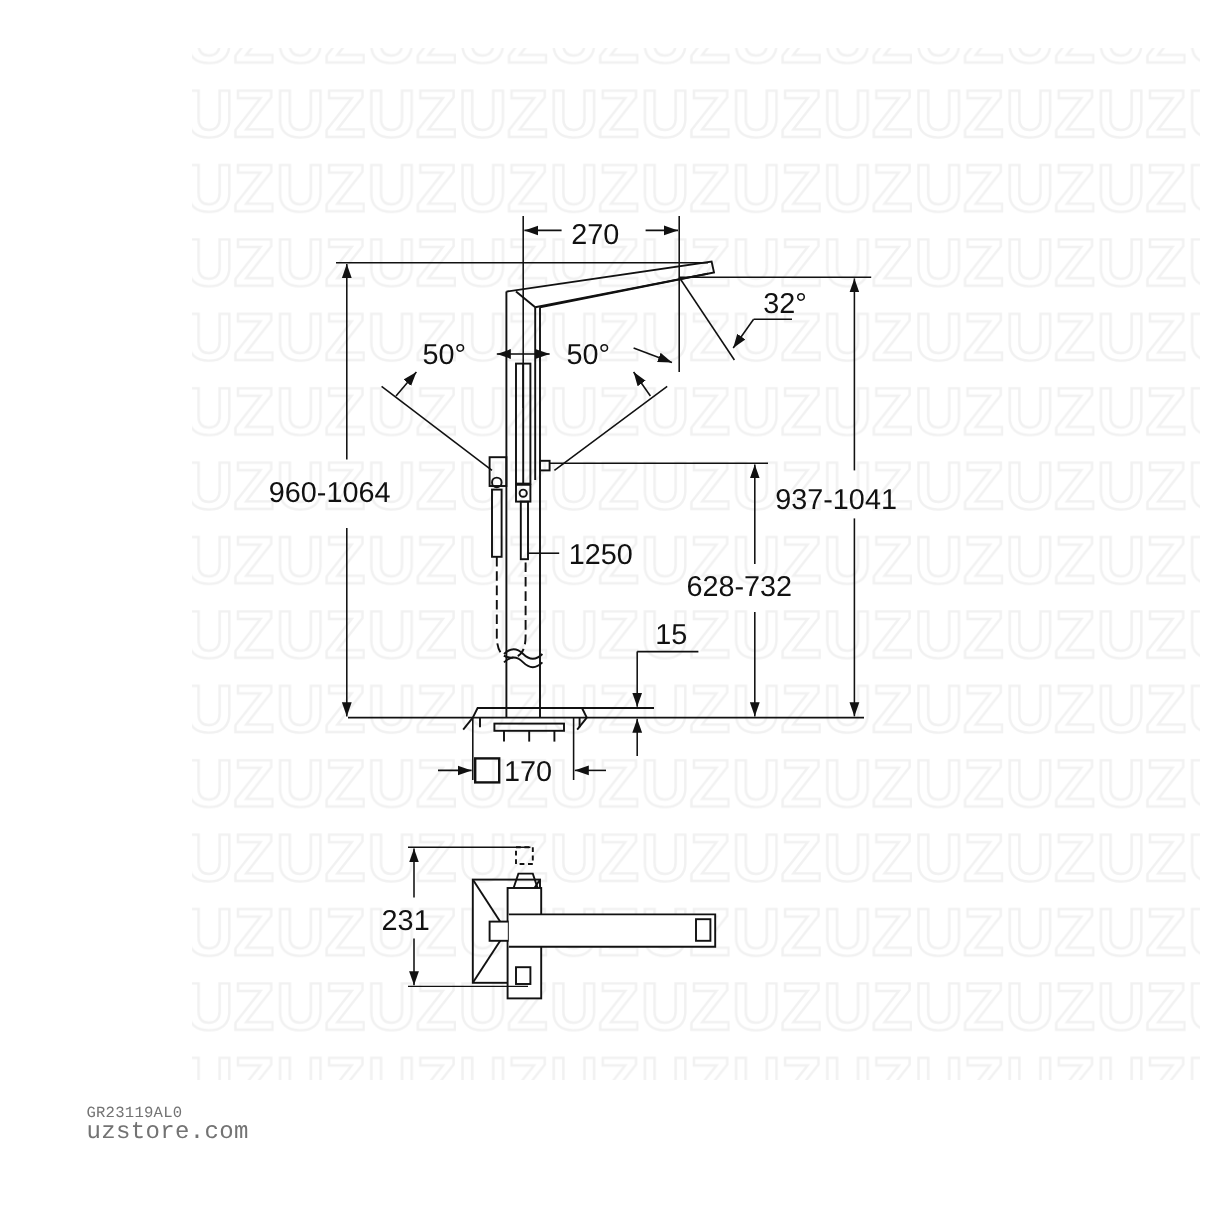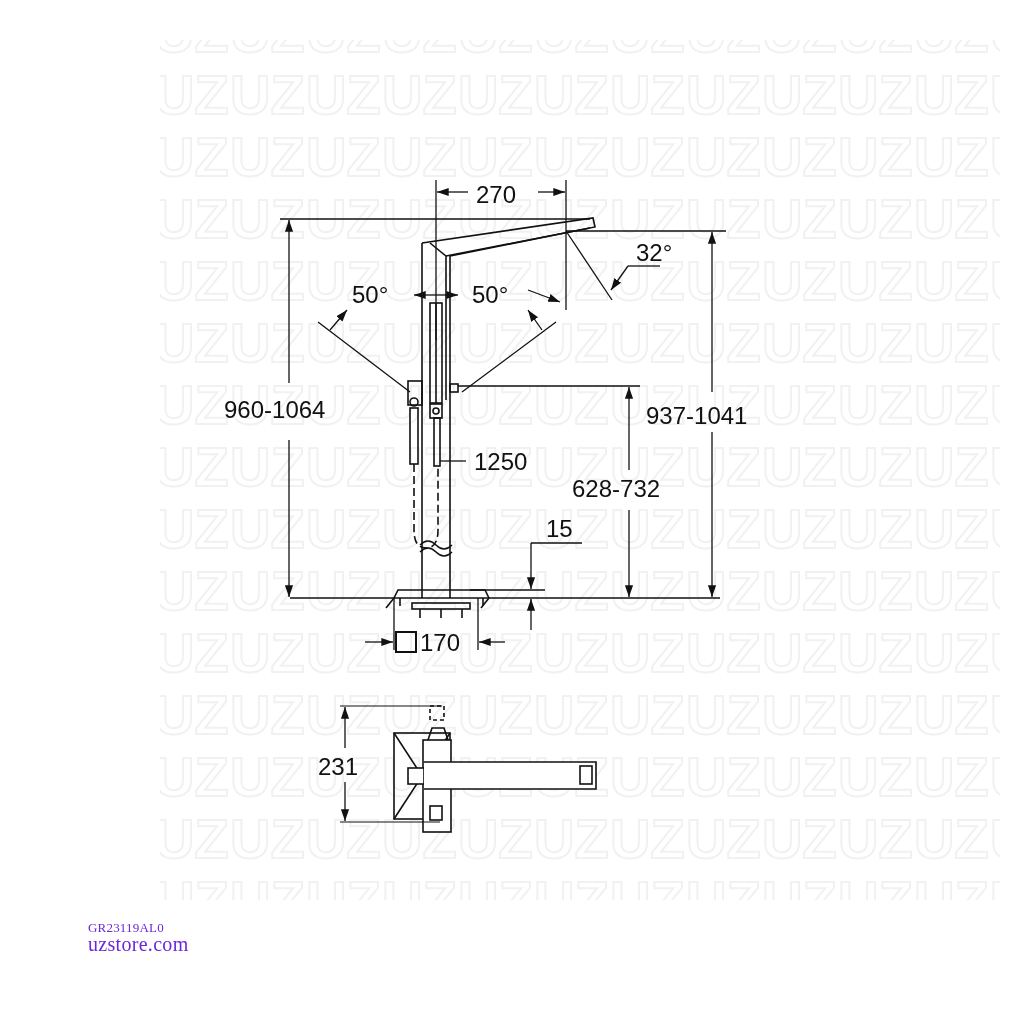--- a/index.html
+++ b/index.html
@@ -7,8 +7,8 @@
          font-family:"Liberation Sans", sans-serif; }
   #drawing { position:absolute; left:0; top:0; width:1024px; height:1024px; }
   .dim { font-family:"Liberation Sans", sans-serif; font-size:24px; fill:#111; }
-  .footer { position:absolute; left:88px; top:920px; color:#6d28d9;
-            font-family:Liberation Serif, serif; line-height:16px; }
+  .footer { position:absolute; left:72px; top:920px; color:#737373;
+            font-family:Liberation Mono, monospace; line-height:16px; }
   .footer .sku { font-size:13px; letter-spacing:0.2px; }
   .footer .site { font-size:20px; letter-spacing:0.3px; }
 </style>

